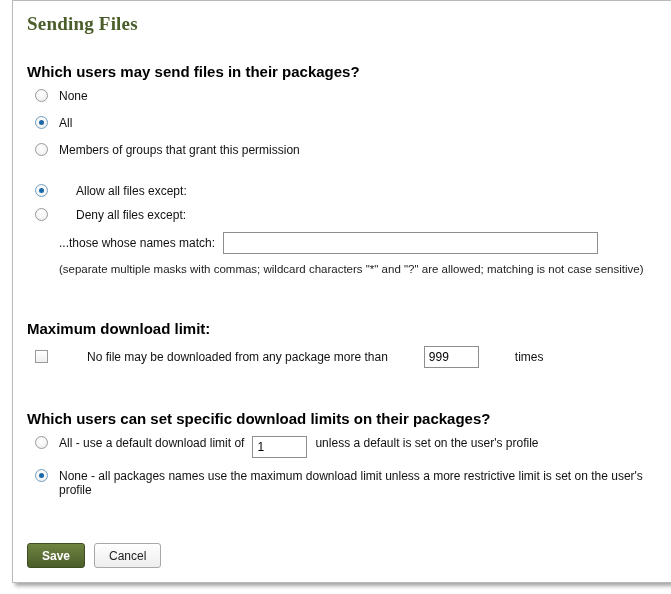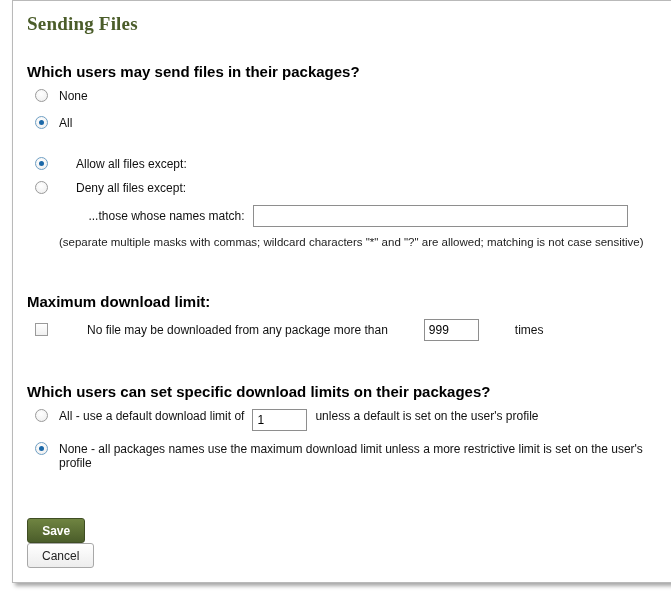--- a/index.html
+++ b/index.html
@@ -198,6 +198,10 @@
       <span class="opt-label">All</span>
     </div>
 
+    <div class="opt-row">
+      <span class="radio"></span>
+      <span class="opt-label">Members of groups that grant this permission</span>
+    </div>
 
     <div class="spacer-md"></div>
 

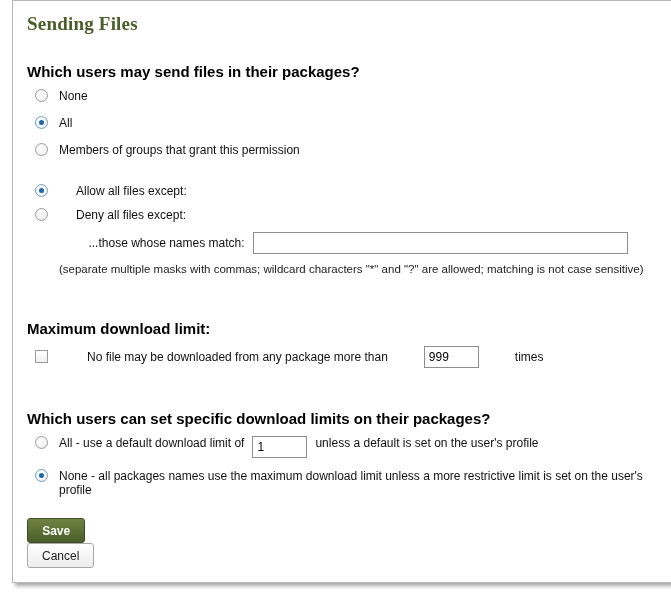--- a/index.html
+++ b/index.html
@@ -101,7 +101,6 @@
     align-items: center;
     margin: 6px 0 0 0;
     padding-left: 32px;
-    justify-content: center;
   }
   .match-label {
     font-size: 12px;

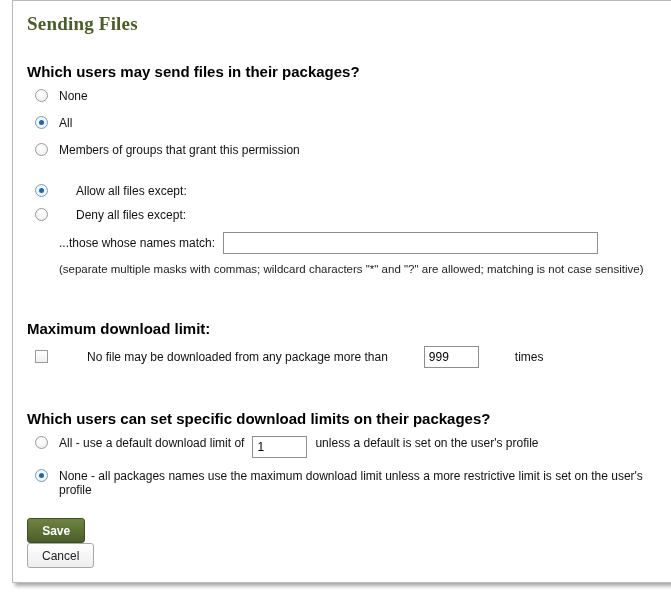--- a/index.html
+++ b/index.html
@@ -151,7 +151,6 @@
     bottom: 14px;
     display: flex;
     align-items: center;
-    flex-direction: column;
   }
   .btn {
     font-family: "Liberation Sans", sans-serif;

